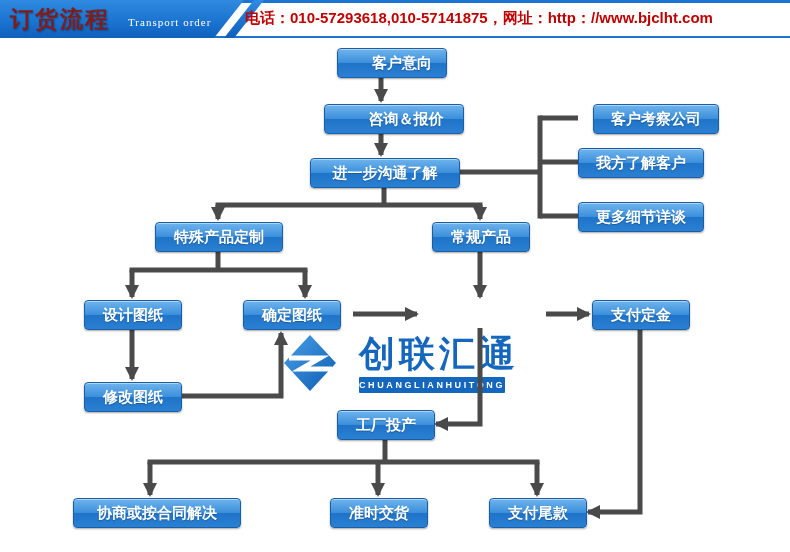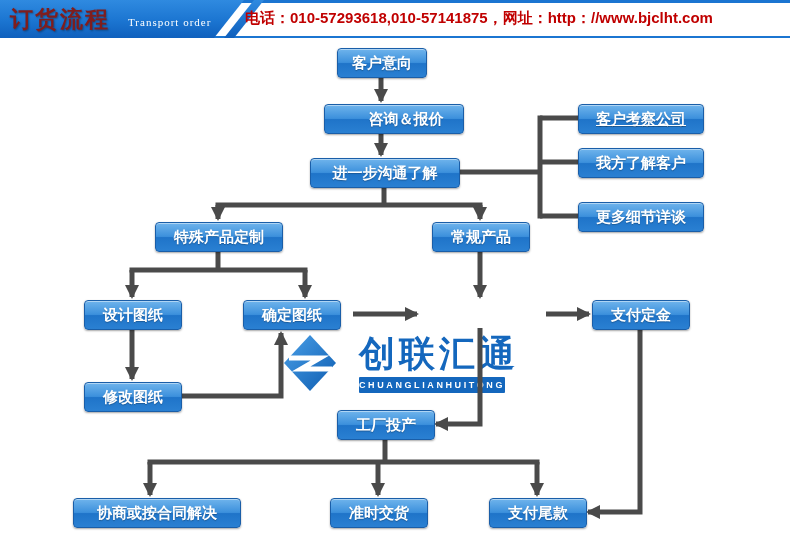--- a/index.html
+++ b/index.html
@@ -128,7 +128,7 @@
     </g>
   </svg>
 
-  <div class="node" style="left:337px;top:48px;width:88px;height:28px;">客户意向</div>
+  <div class="node" style="left:337px;top:48px;width:88px;height:28px;padding-left:20px;">客户意向</div>
   <div class="node" style="left:324px;top:104px;width:114px;height:28px;padding-left:24px;">咨询＆报价</div>
   <div class="node" style="left:310px;top:158px;width:148px;height:28px;">进一步沟通了解</div>
   <div class="node" style="left:578px;top:104px;width:124px;height:28px;text-decoration:underline;">客户考察公司</div>

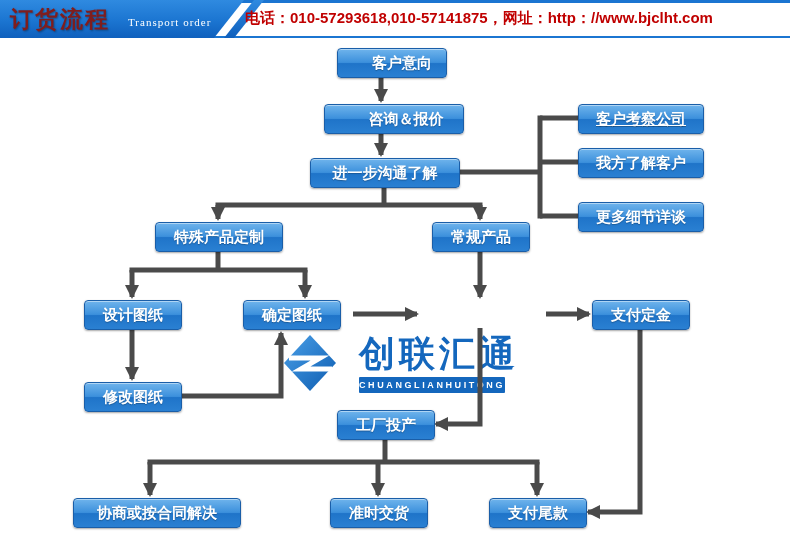--- a/index.html
+++ b/index.html
@@ -131,7 +131,7 @@
   <div class="node" style="left:337px;top:48px;width:88px;height:28px;padding-left:20px;">客户意向</div>
   <div class="node" style="left:324px;top:104px;width:114px;height:28px;padding-left:24px;">咨询＆报价</div>
   <div class="node" style="left:310px;top:158px;width:148px;height:28px;">进一步沟通了解</div>
-  <div class="node" style="left:578px;top:104px;width:124px;height:28px;text-decoration:underline;">客户考察公司</div>
+  <div class="node" style="left:593px;top:104px;width:124px;height:28px;">客户考察公司</div>
   <div class="node" style="left:578px;top:148px;width:124px;height:28px;">我方了解客户</div>
   <div class="node" style="left:578px;top:202px;width:124px;height:28px;">更多细节详谈</div>
   <div class="node" style="left:155px;top:222px;width:126px;height:28px;">特殊产品定制</div>

